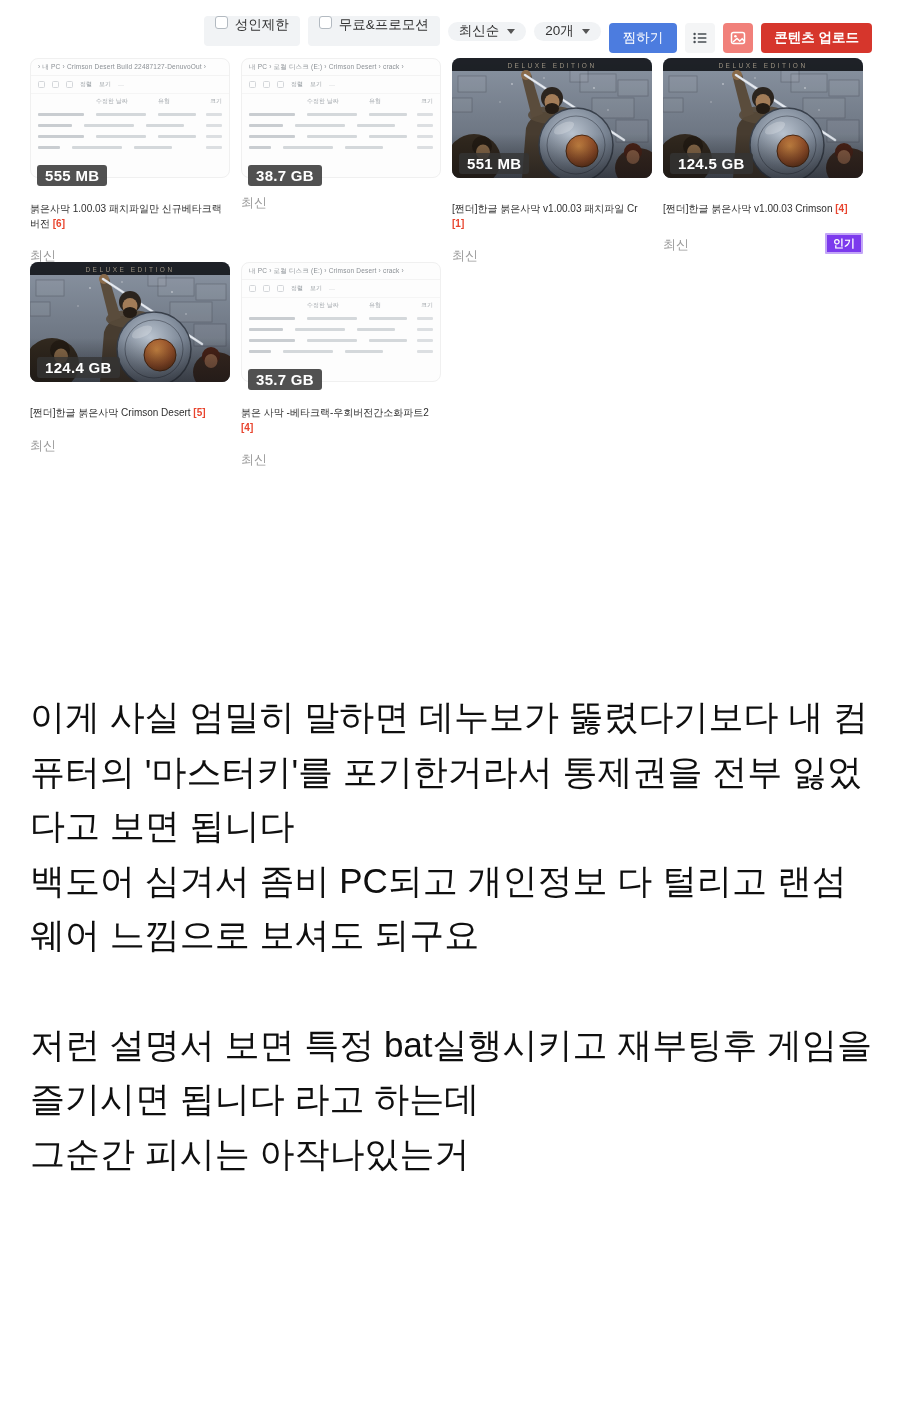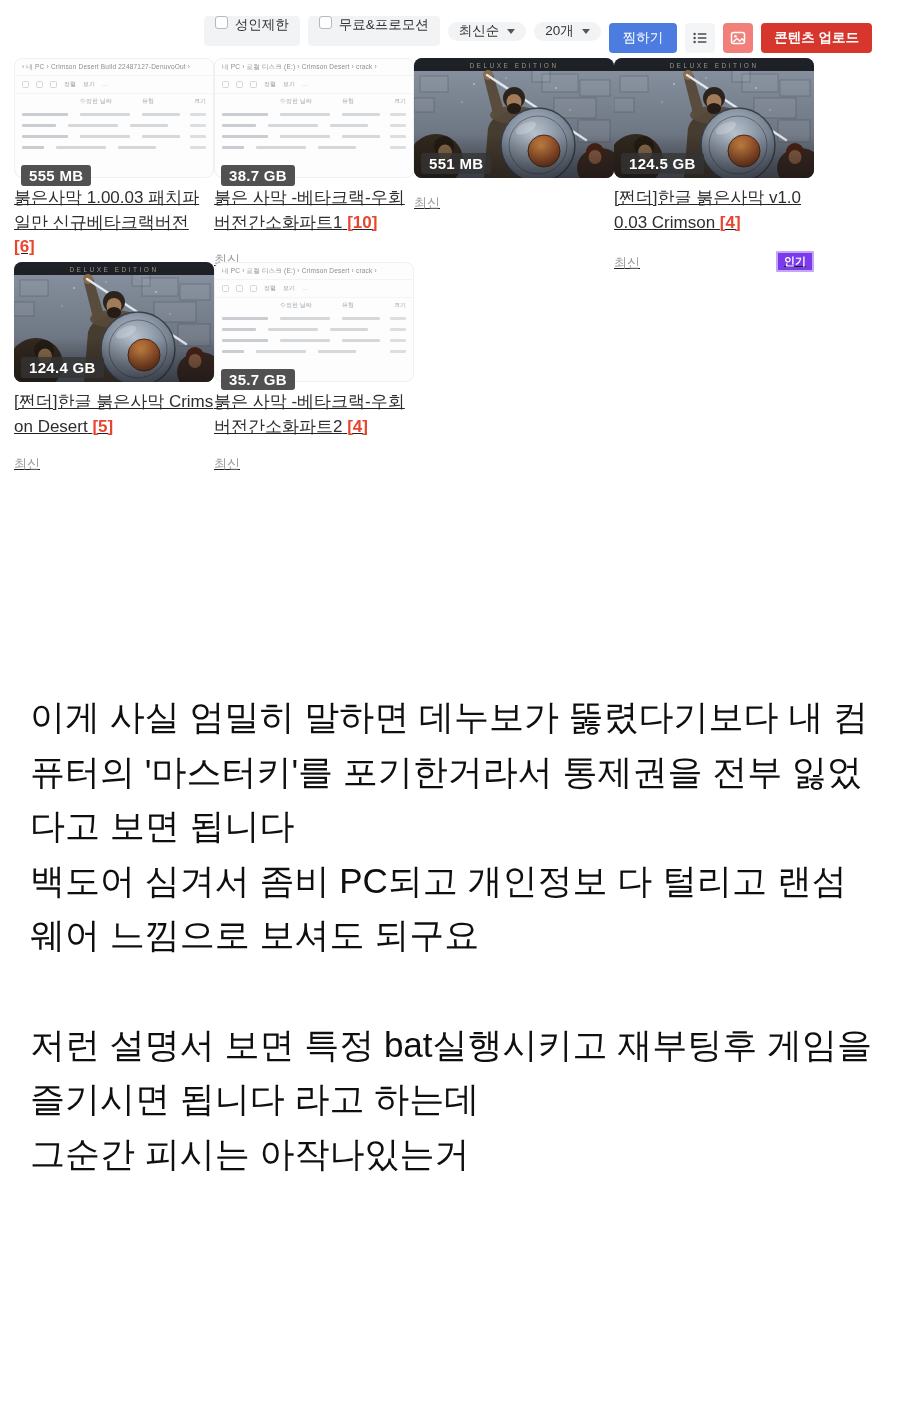--- a/index.html
+++ b/index.html
@@ -25,8 +25,8 @@
   .btn-upload { background:#d6362c; color:#fff; padding:0 13px; font-weight:bold; }
 
   
-  .grid { position:absolute; top:58px; left:14px; width:833px; display:grid;
-          grid-template-columns:repeat(4,200px); grid-auto-rows:204px;text-decoration:underline; }
+  .grid { position:absolute; top:58px; left:30px; width:833px; display:grid;
+          grid-template-columns:repeat(4,200px); column-gap:11px; grid-auto-rows:204px; }
   .card { width:200px; position:relative; cursor:pointer; }
   .thumb { position:relative; width:200px; height:120px; border-radius:8px; overflow:visible; }
   .thumb-inner { position:absolute; inset:0; border-radius:8px; overflow:hidden; }

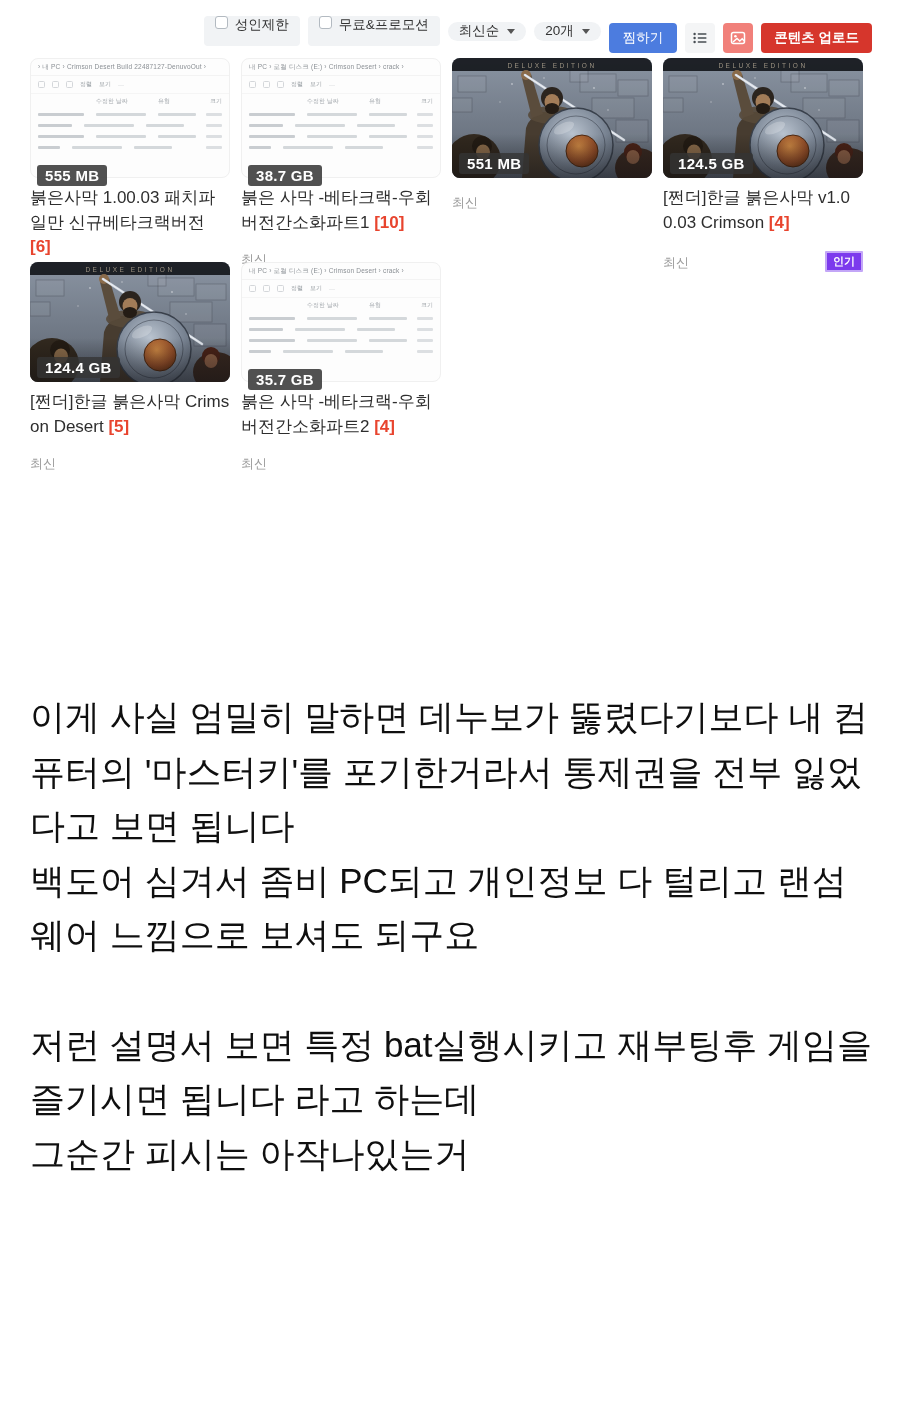--- a/index.html
+++ b/index.html
@@ -60,7 +60,7 @@
   .game .size-badge { bottom:4px; background:rgba(52,52,52,.78); }
 
   
-  .title { margin-top:8px; font-size:17px; line-height:1.45; color:#2e2e2e; word-break:break-all; }
+  .title { margin-top:24px; font-size:10px; line-height:1.45; color:#2e2e2e; word-break:break-all; }
   .count { color:#e8442e; font-weight:bold; }
   .status { margin-top:16px; font-size:13px; color:#9a9a9a; display:flex; align-items:flex-end;
             justify-content:space-between; }

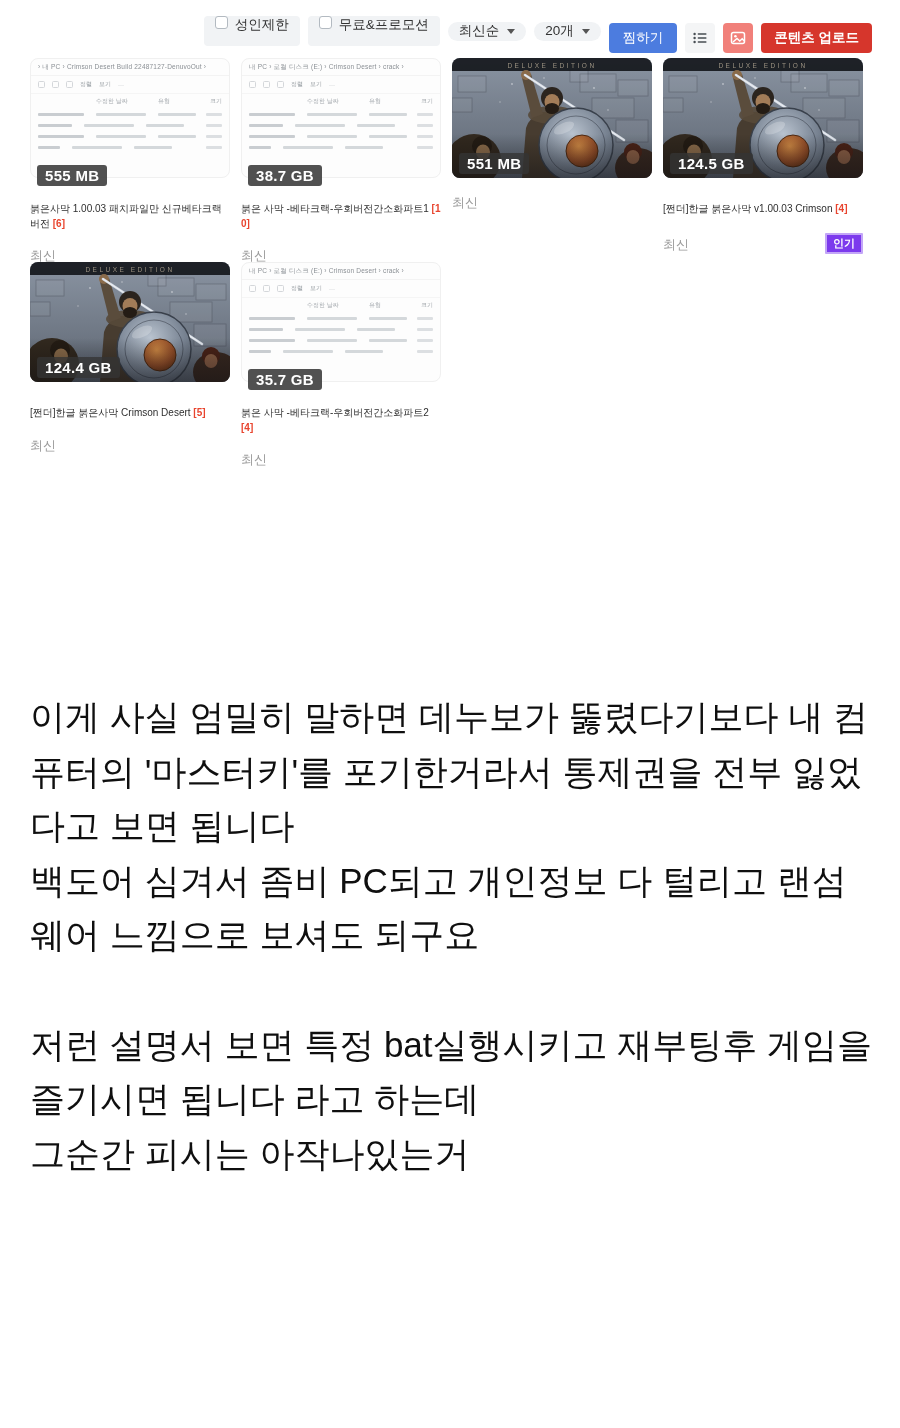--- a/index.html
+++ b/index.html
@@ -289,10 +289,6 @@
       </div>
       <div class="size-badge">38.7 GB</div>
     </div>
-    <div class="title">
-      <span>붉은 사막 -베타크랙-우회버전간소화파트1</span>
-      <span class="count">[10]</span>
-    </div>
     <div class="status">
       <span>최신</span>
     </div>

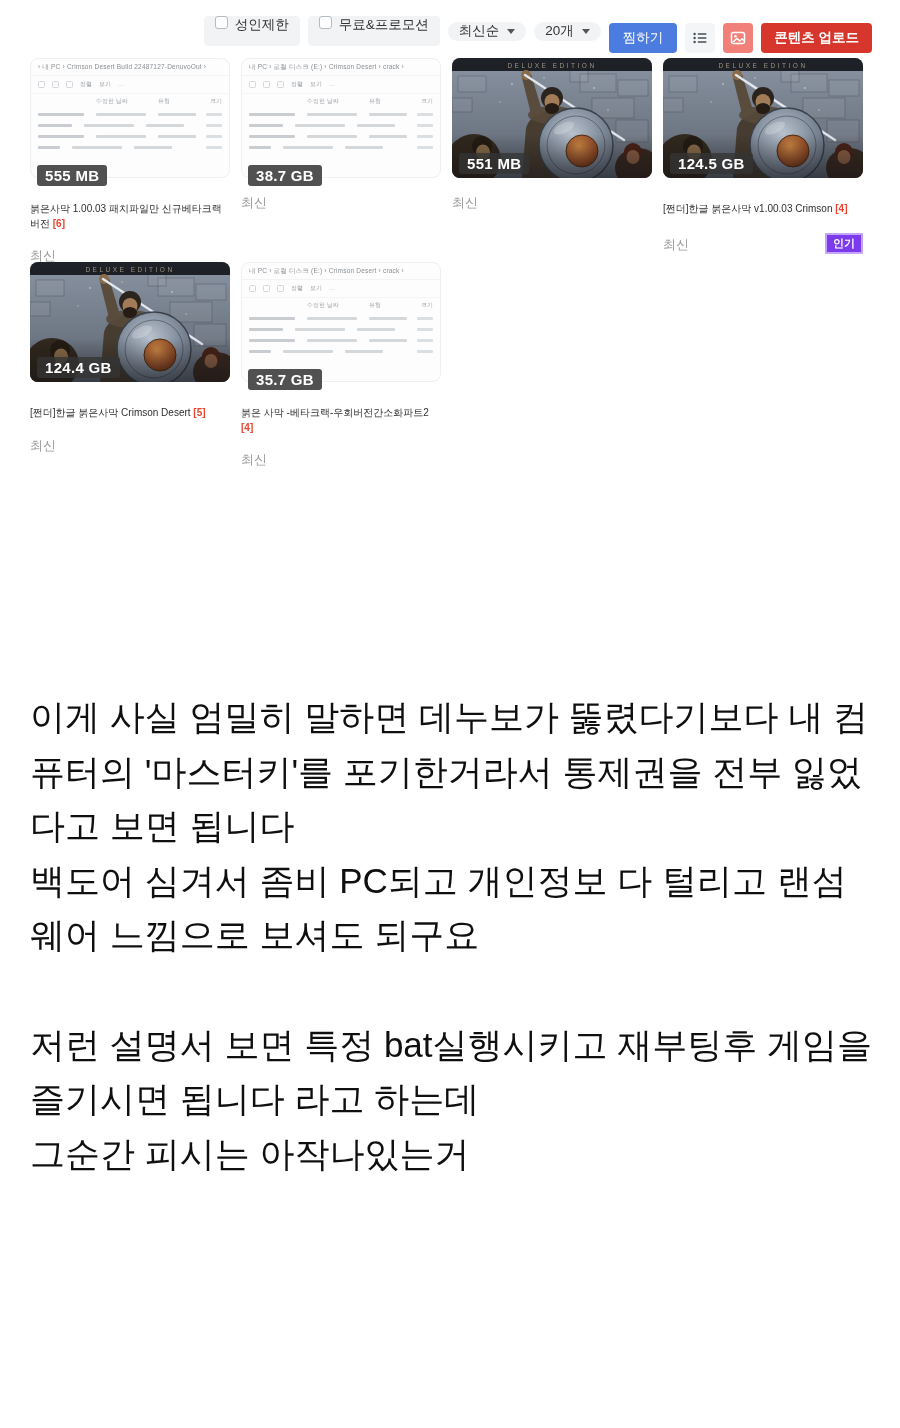--- a/index.html
+++ b/index.html
@@ -303,6 +303,10 @@
       </div>
       <div class="size-badge">551 MB</div>
     </div>
+    <div class="title">
+      <span>[쩐더]한글 붉은사막 v1.00.03 패치파일 Cr</span>
+      <span class="count">[1]</span>
+    </div>
     <div class="status">
       <span>최신</span>
     </div>

